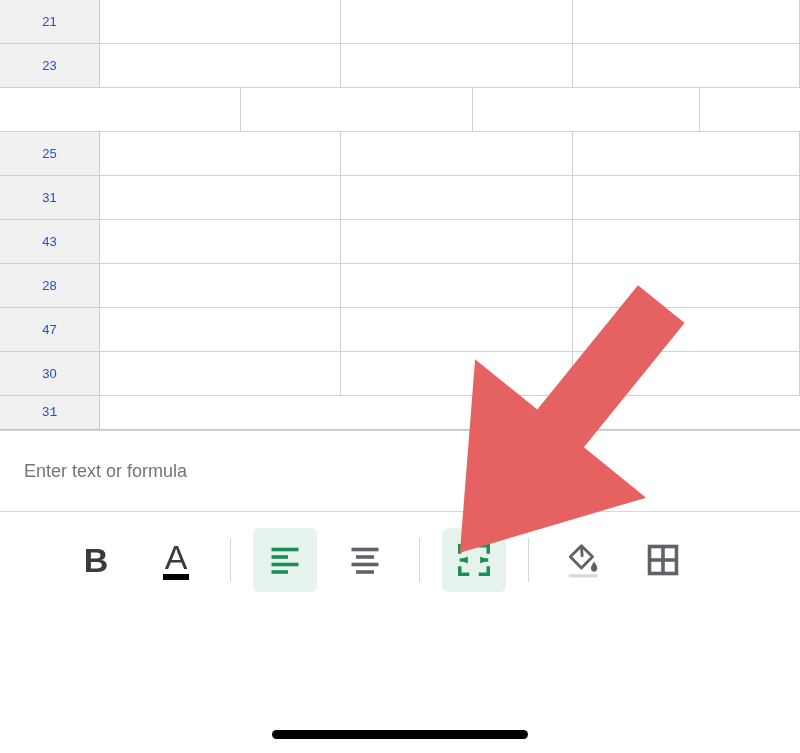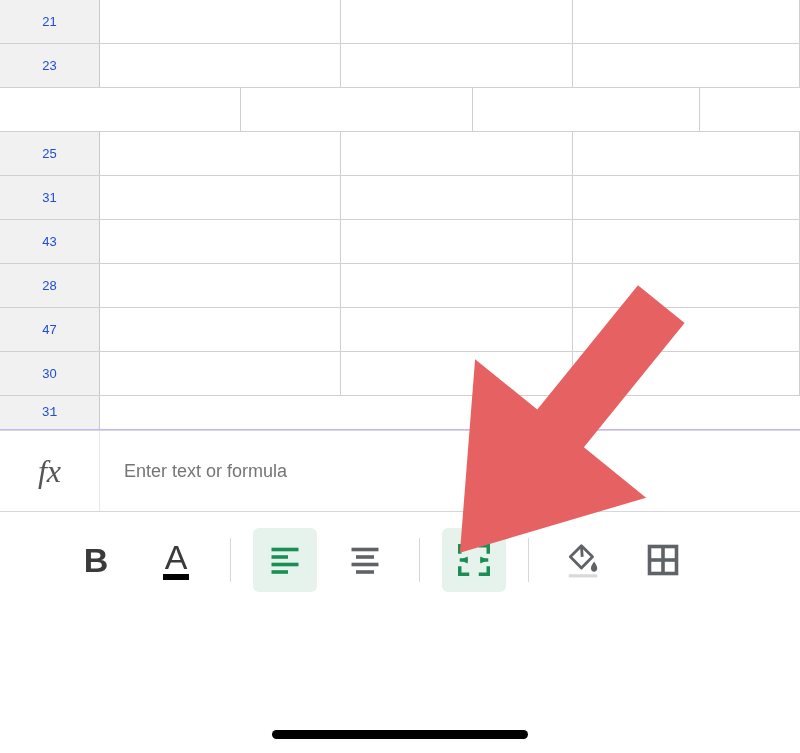--- a/index.html
+++ b/index.html
@@ -177,7 +177,6 @@
 </div>
 
 <div class="formula-bar">
-  <div class="fx-label">fx</div>
   <input class="formula-input" placeholder="Enter text or formula" style="">
 </div>
 

